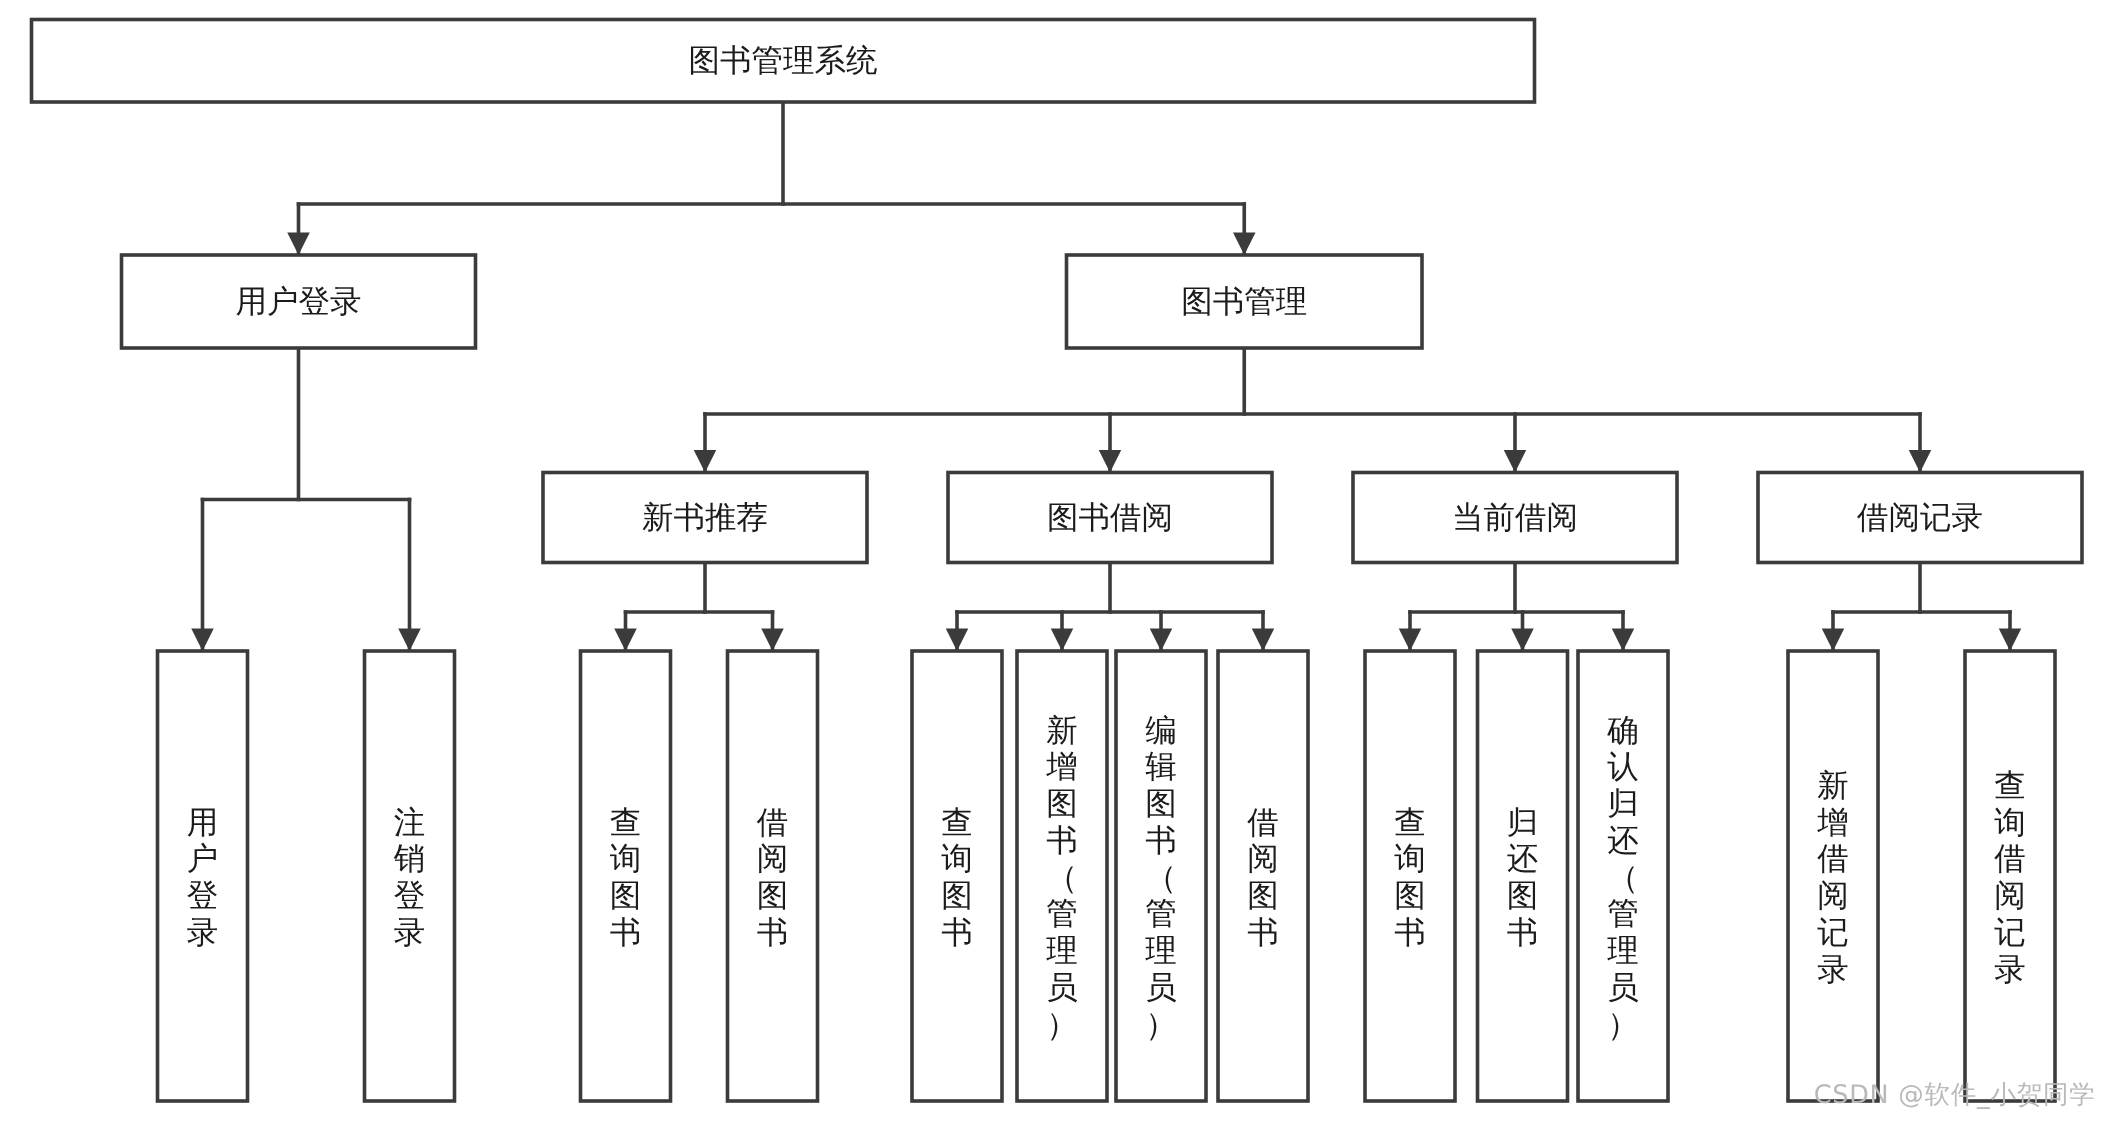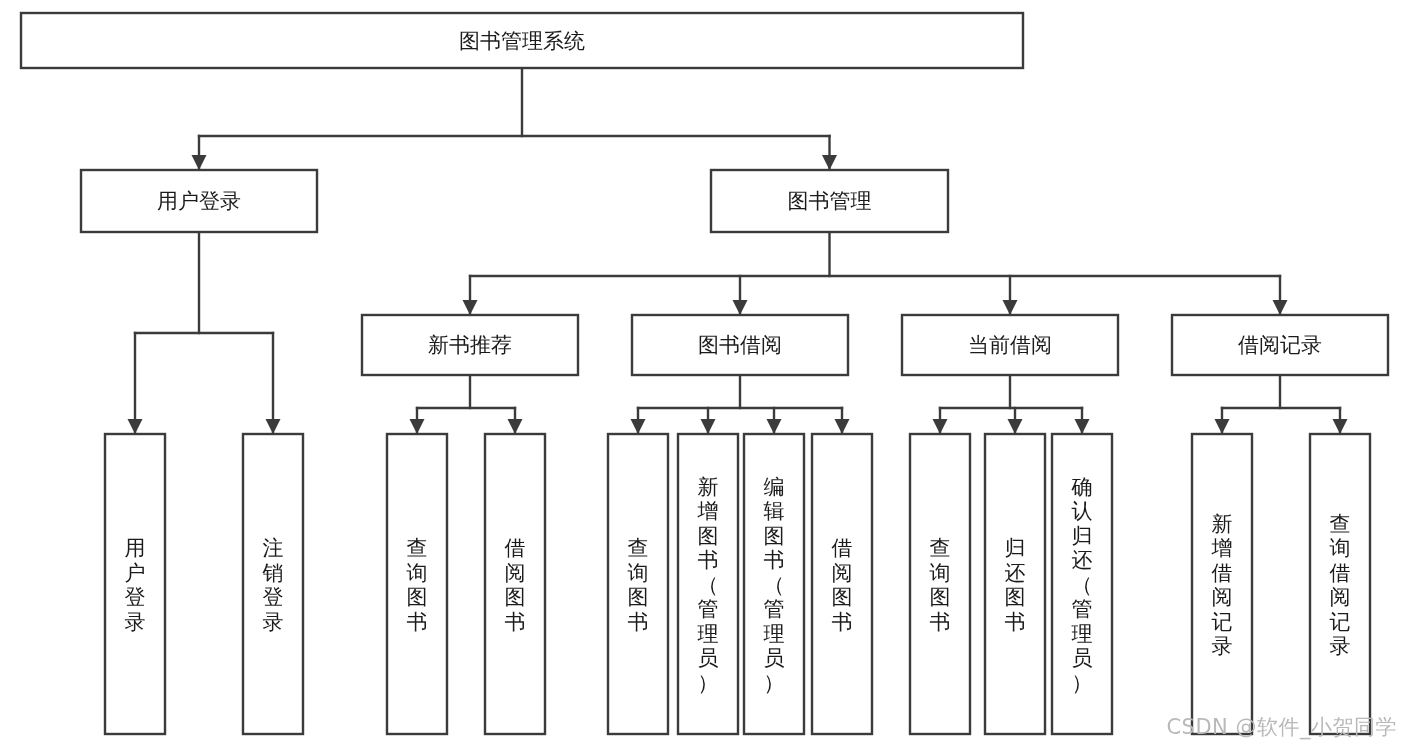--- a/index.html
+++ b/index.html
@@ -61,7 +61,7 @@
     right: 8px;
     bottom: 6px;
     font-family: "DejaVu Sans", "Liberation Sans", sans-serif;
-    font-size: 21px;
+    font-size: 17px;
     color: #b9b9b9;
     white-space: nowrap;
     letter-spacing: 0.5px;

